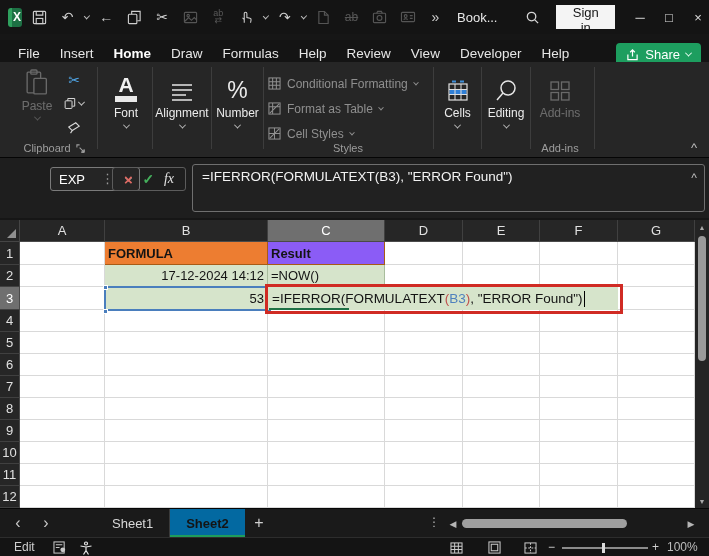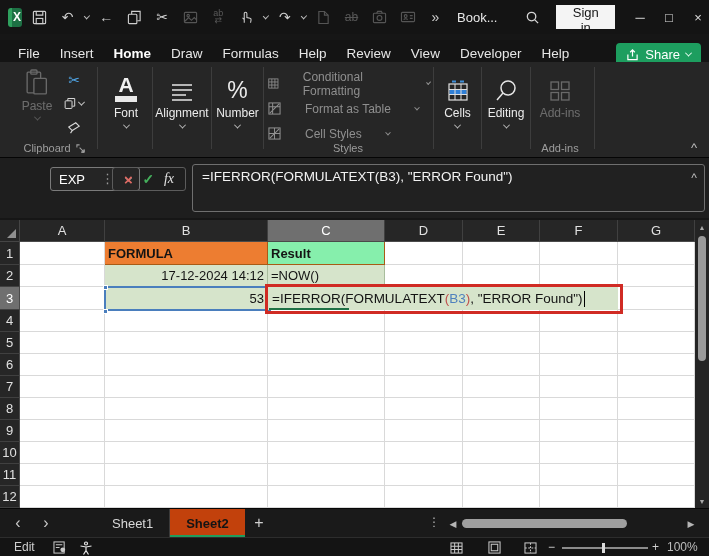--- a/index.html
+++ b/index.html
@@ -58,7 +58,7 @@
   .fontbar { width:22px; height:6px; background:#e9e9e9; margin-top:2px; }
   .pct { font-size:23px; color:#ececec; line-height:24px; }
   .styles-rows { position:absolute; left:268px; top:9px; width:162px; }
-  .style-row { display:flex; align-items:center; gap:24px; height:25px; color:#8f8f8f; font-size:12px; }
+  .style-row { display:flex; align-items:center; gap:6px; height:25px; color:#8f8f8f; font-size:12px; }
   .style-row .cvd { border-color:#8f8f8f; width:4px; height:4px; }
   .ribbon-collapse { position:absolute; right:12px; bottom:2px; color:#bdbdbd; font-size:13px; }
   

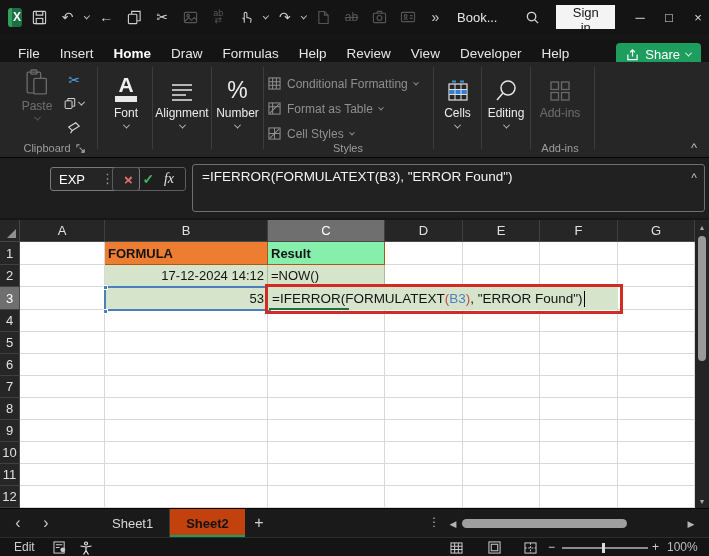--- a/index.html
+++ b/index.html
@@ -500,7 +500,7 @@
       <div class="cell" style="left: 540px; top: 266px; width: 78px; height: 22px;"></div>
       <div class="cell" style="left: 618px; top: 266px; width: 77px; height: 22px;"></div>
       <div class="cell fill-cell" style="left: 105px; top: 22px; width: 163px; height: 23px; background: rgb(237, 125, 49); justify-content: flex-start; font-weight: bold; border-color: rgb(168, 91, 22);">FORMULA</div>
-      <div class="cell fill-cell" style="left: 268px; top: 22px; width: 117px; height: 23px; background: #86efac; justify-content: flex-start; font-weight: bold; border-color: rgb(168, 91, 22); text-align: right;">Result</div>
+      <div class="cell fill-cell" style="left: 268px; top: 22px; width: 117px; height: 23px; background: #8b5cf6; justify-content: flex-start; font-weight: bold; border-color: rgb(168, 91, 22); text-align: right;">Result</div>
       <div class="cell fill-cell" style="left: 105px; top: 45px; width: 163px; height: 22px; background: rgb(214, 228, 203); justify-content: flex-end; font-weight: normal; border-color: rgb(169, 189, 157);">17-12-2024 14:12</div>
       <div class="cell fill-cell" style="left: 268px; top: 45px; width: 117px; height: 22px; background: rgb(214, 228, 203); justify-content: flex-start; font-weight: normal; border-color: rgb(169, 189, 157);">=NOW()</div>
       <div class="cell fill-cell" style="left: 105px; top: 67px; width: 163px; height: 23px; background: rgb(214, 228, 203); justify-content: flex-end; font-weight: normal; border-color: rgb(169, 189, 157);">53</div>

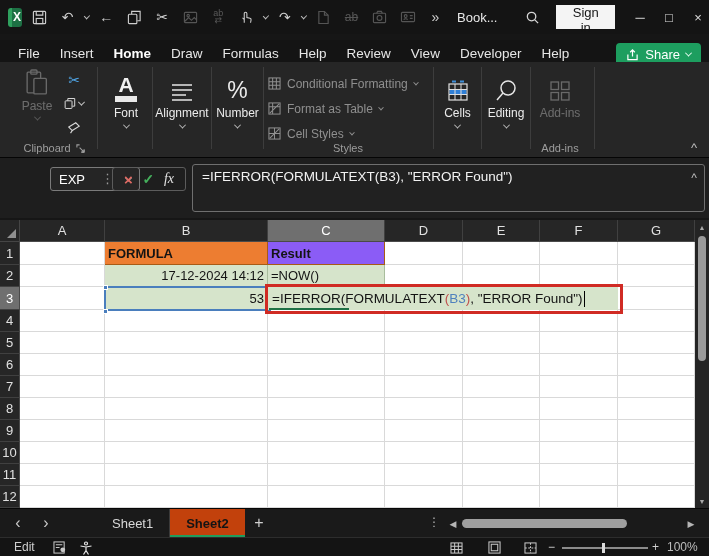--- a/index.html
+++ b/index.html
@@ -112,7 +112,7 @@
   .tabs { position:absolute; left:96px; top:0; height:29px; display:flex; }
   .sheet-tab { height:29px; display:flex; align-items:center; padding:0 16px; font-size:13px;
     color:#d8d8d8; border-right:1px solid #3a3a3a; }
-  .sheet-tab.active { background:#c2410c; color:#141414; font-weight:bold;
+  .sheet-tab.active { background:#0369a1; color:#141414; font-weight:bold;
     box-shadow:inset 0 -3px 0 #1f9d5c; border-right:none;text-align:right; }
   .addsheet { position:absolute; left:248px; top:3px; width:22px; height:22px; display:flex;
     align-items:center; justify-content:center; color:#d0d0d0; font-size:16px; }

